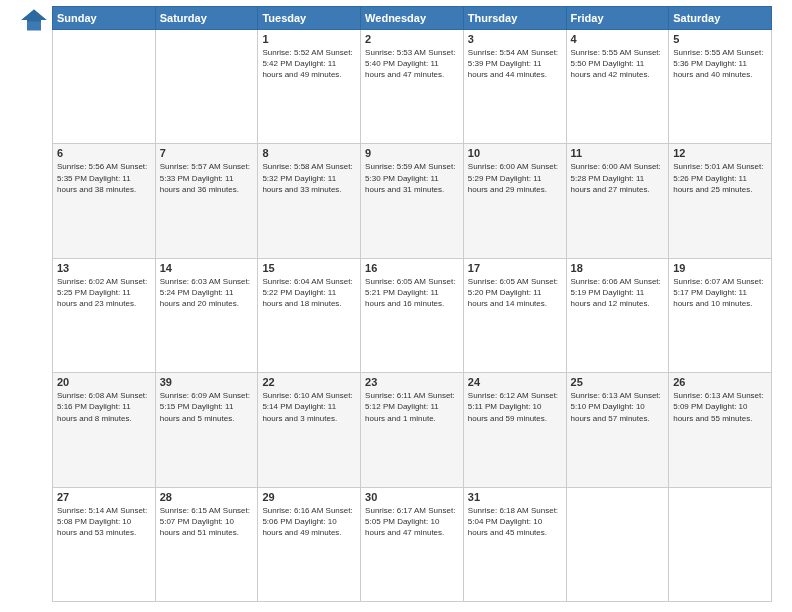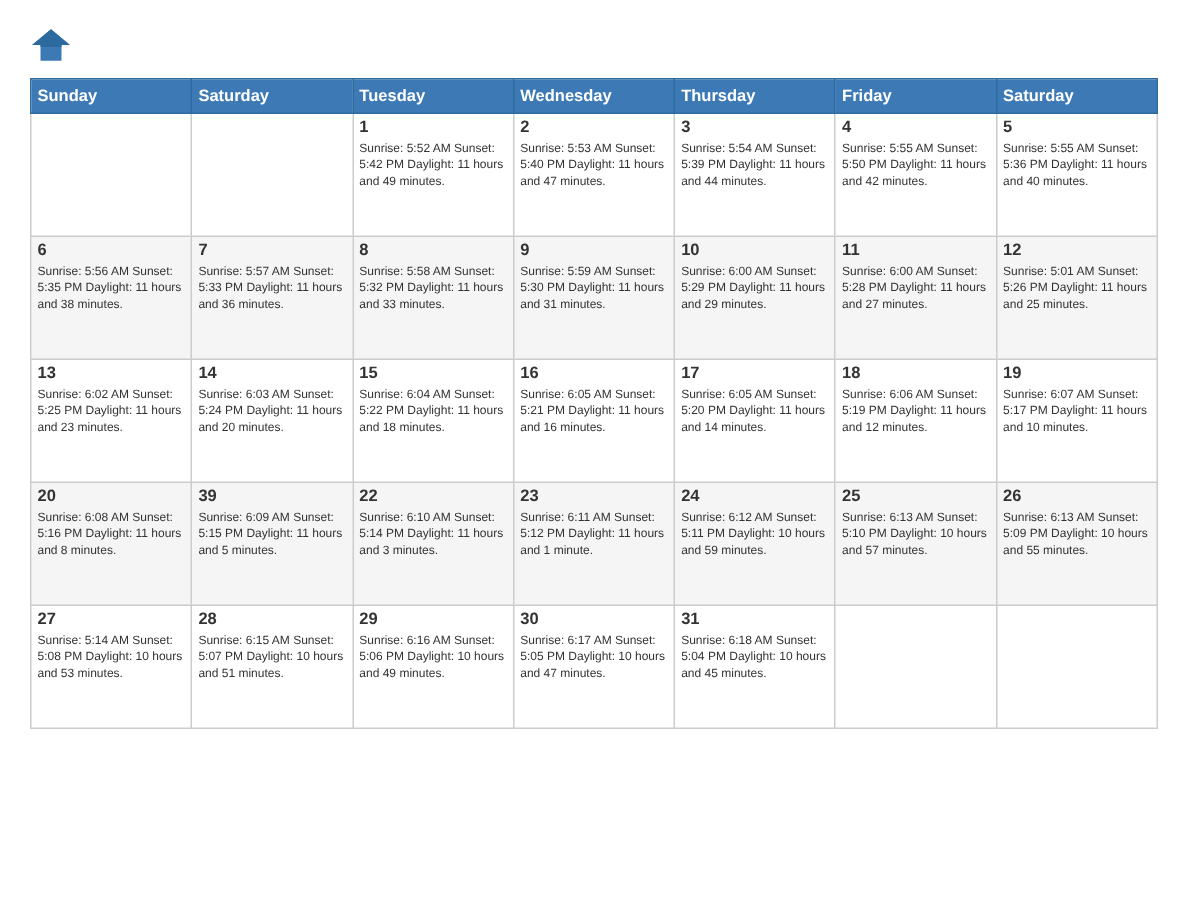--- a/index.html
+++ b/index.html
@@ -13,9 +13,9 @@
     .page {
       width: 792px;
       height: 612px;
-      padding: 16px 20px 10px 20px;
+      padding: 6px 20px 10px 20px;
       display: flex;
-      flex-direction: column;
+      flex-direction: row;
     }
     .header {
       display: flex;

